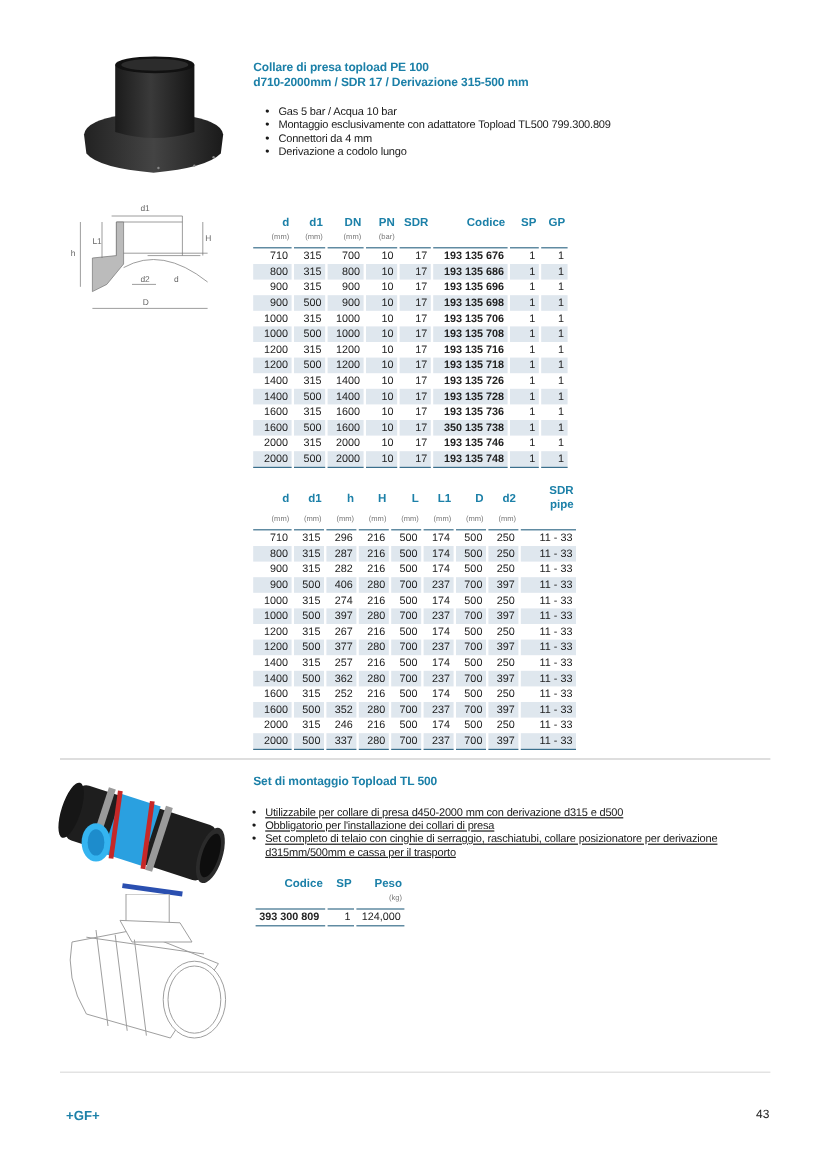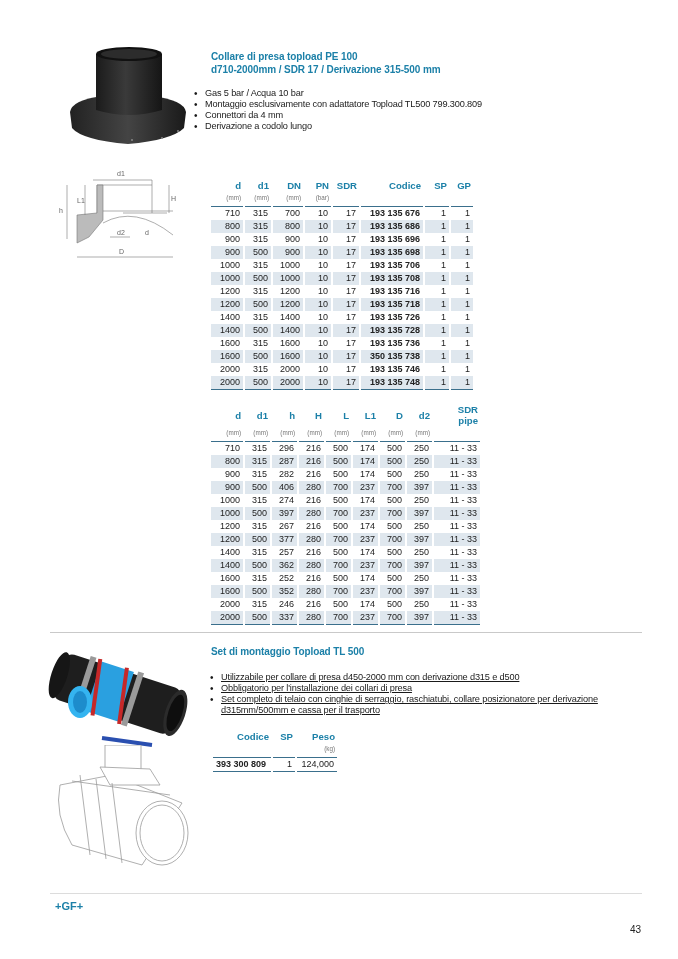--- a/index.html
+++ b/index.html
@@ -84,7 +84,7 @@
   <div>d710-2000mm / SDR 17 / Derivazione 315-500 mm</div>
 </div>
 
-<ul class="abs bullets" style="left:193px;top:88px;width:395px;">
+<ul class="abs bullets" style="left:220px;top:88px;width:395px;">
   <li>Gas 5 bar / Acqua 10 bar</li>
   <li>Montaggio esclusivamente con adattatore Topload TL500 799.300.809</li>
   <li>Connettori da 4 mm</li>

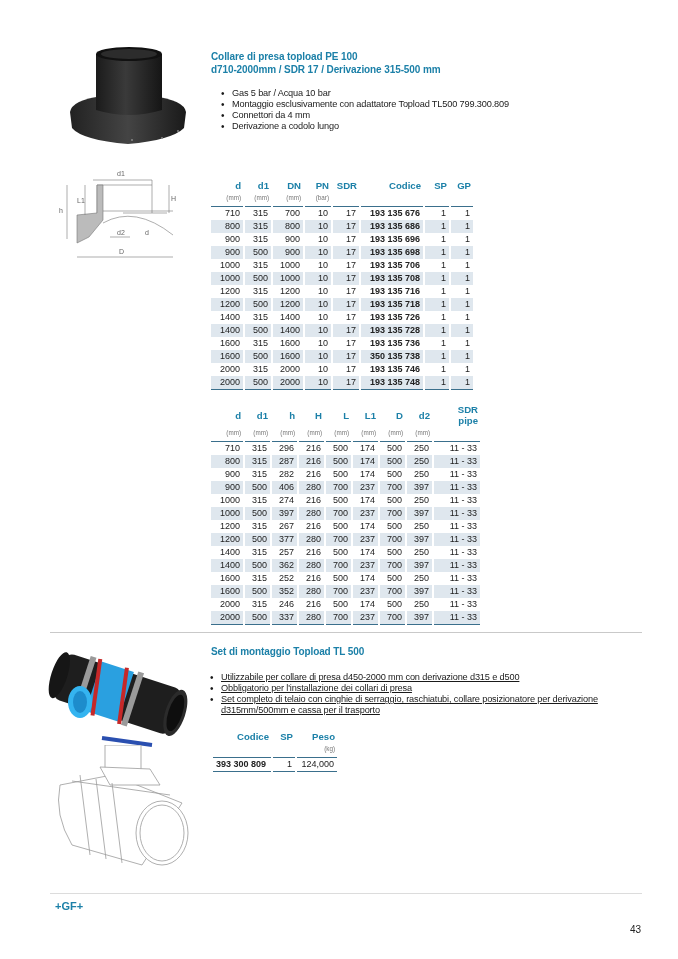--- a/index.html
+++ b/index.html
@@ -510,7 +510,7 @@
 
 <div class="sep" style="top:893px;background:#dcdcdc;"></div>
 
-<div class="abs logo" style="left:55px;top:900px;">+GF+</div>
+<div class="abs logo" style="left:55px;top:924px;">+GF+</div>
 <div class="abs pagenum" style="left:630px;top:924px;">43</div>
 
 </body></html>

